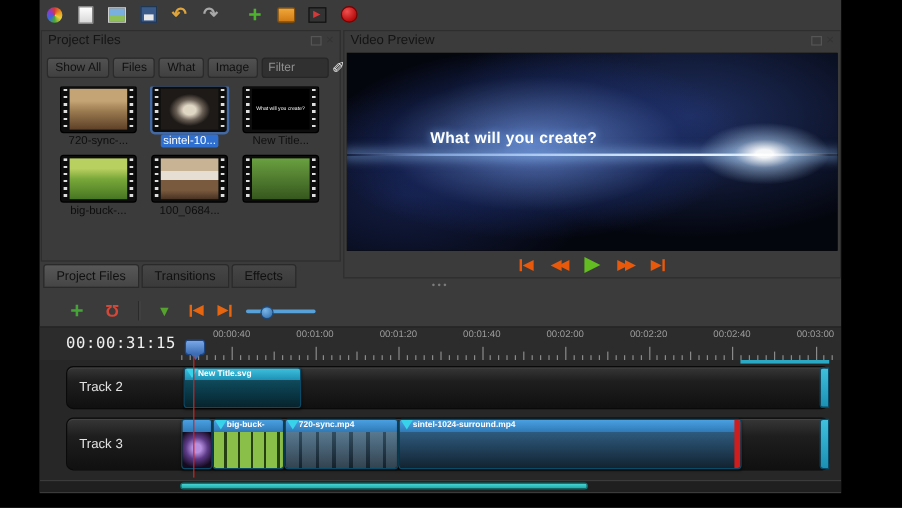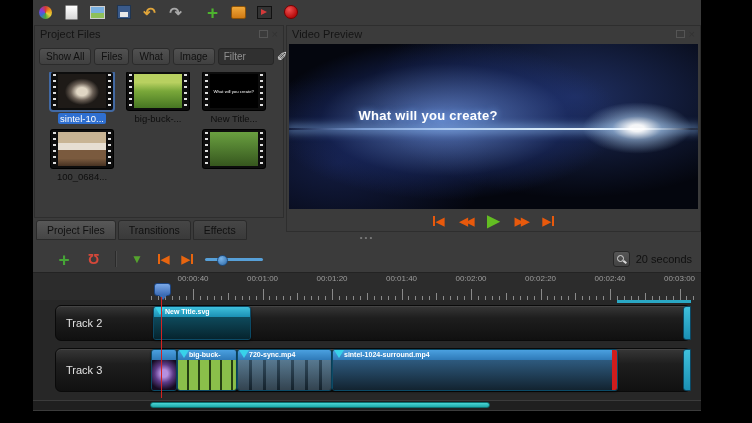--- a/index.html
+++ b/index.html
@@ -196,6 +196,12 @@
       <span class="brush">✐</span>
     </div>
     <div class="thumb-grid">
+      <div class="pitem">
+        <div class="film">
+            <div class="shot t-720"></div>
+          </div>
+        <span class="plabel">720-sync-...</span>
+      </div>
       <div class="pitem selected">
         <div class="film">
             <div class="shot t-sintel"></div>

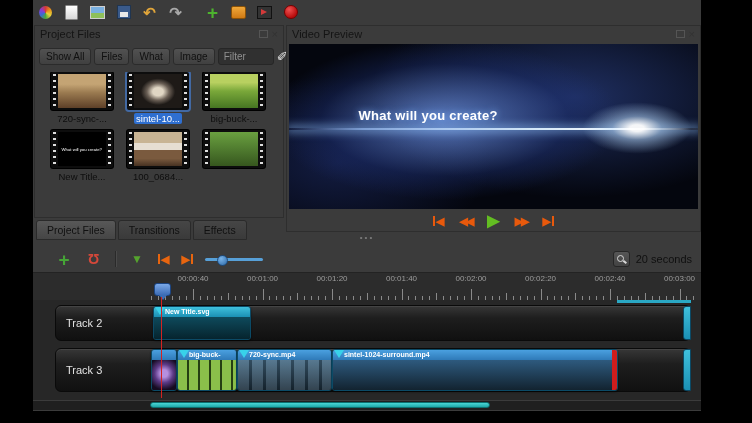--- a/index.html
+++ b/index.html
@@ -210,17 +210,17 @@
       </div>
       <div class="pitem">
         <div class="film">
-            <div class="shot t-bigbuck"></div>
-          </div>
-        <span class="plabel">big-buck-...</span>
-      </div>
-      <div class="pitem">
-        <div class="film">
           <div class="shot t-title">
               <span>What will you create?</span>
             </div>
         </div>
         <span class="plabel">New Title...</span>
+      </div>
+      <div class="pitem">
+        <div class="film">
+            <div class="shot t-bigbuck"></div>
+          </div>
+        <span class="plabel">big-buck-...</span>
       </div>
       <div class="pitem">
         <div class="film">

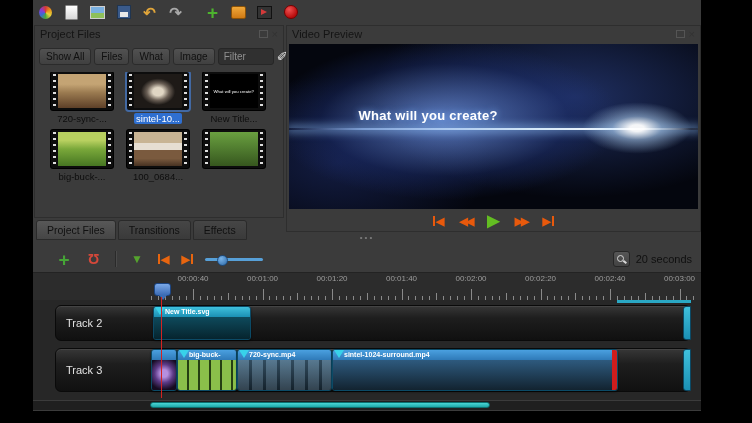--- a/index.html
+++ b/index.html
@@ -282,10 +282,6 @@
         <span class="line"></span>
         <span class="knob"></span>
       </span>
-    <span class="zoom-right">
-      <span class="mag"></span>
-      <span class="zoom-label">20 seconds</span>
-    </span>
   </div>
 
   <div class="ruler-row">

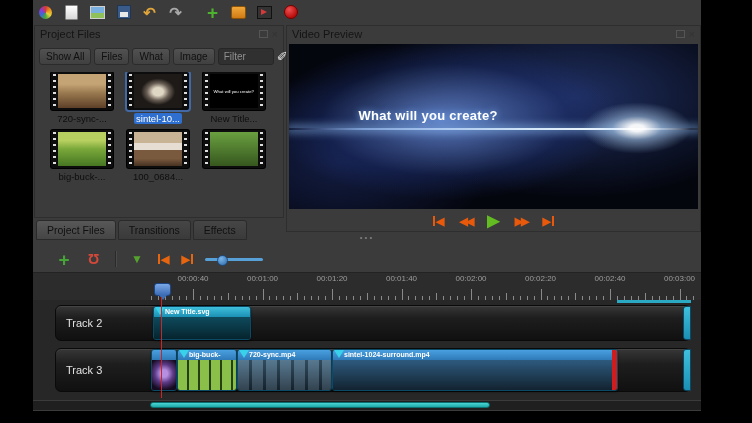--- a/index.html
+++ b/index.html
@@ -285,6 +285,7 @@
   </div>
 
   <div class="ruler-row">
+    <span class="timecode">00:00:31:15</span>
     <div class="ruler">
       <span class="rlabel" style="left:45px">00:00:40</span>
       <span class="rlabel" style="left:114.5px">00:01:00</span>

